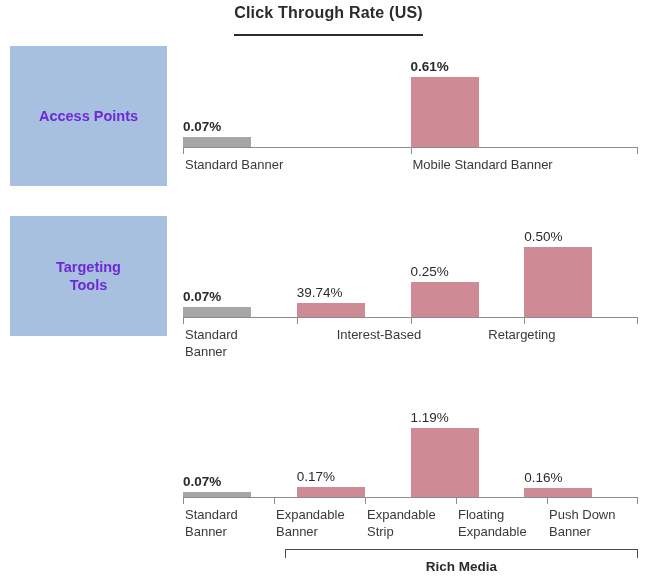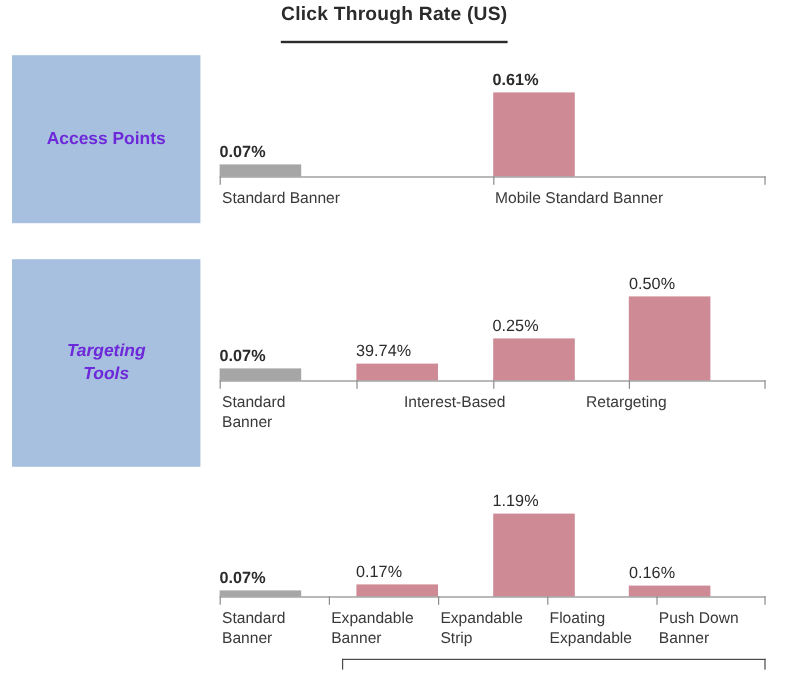--- a/index.html
+++ b/index.html
@@ -47,7 +47,7 @@
     box-sizing:border-box;
   }
   #section-0 .section-label{ top:0;  height:140px; }
-  #section-1 .section-label{ top:0;  height:173px;font-style:italic; }
+  #section-1 .section-label{ top:0;  height:120px; }
   #section-2 .section-label{ top:0;  height:155px; }
 
   

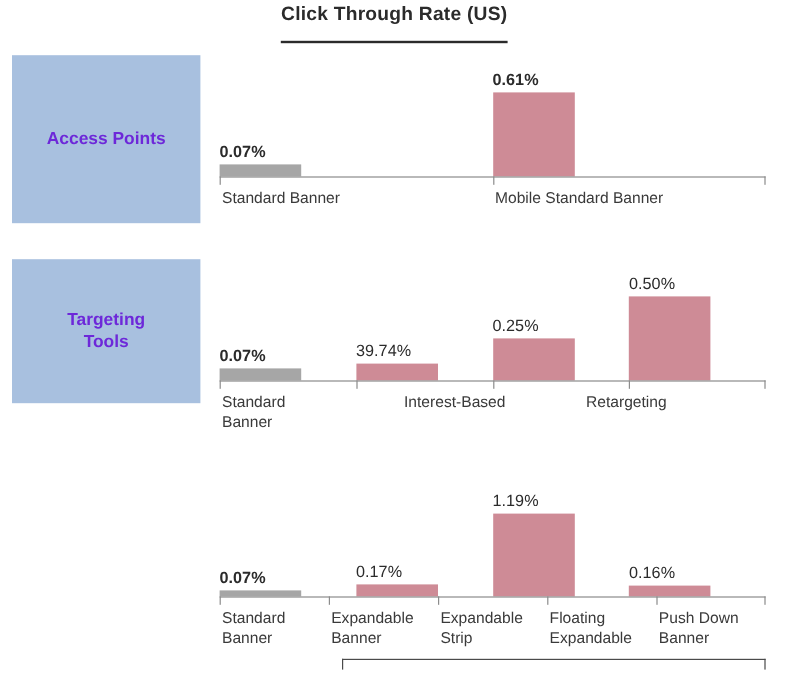--- a/index.html
+++ b/index.html
@@ -274,6 +274,7 @@
         <div class="cat">Push Down<br>Banner</div>
       </div>
       <div class="group-bracket"></div>
+      <div class="group-label">Rich Media</div>
     </div>
   </div>
 

